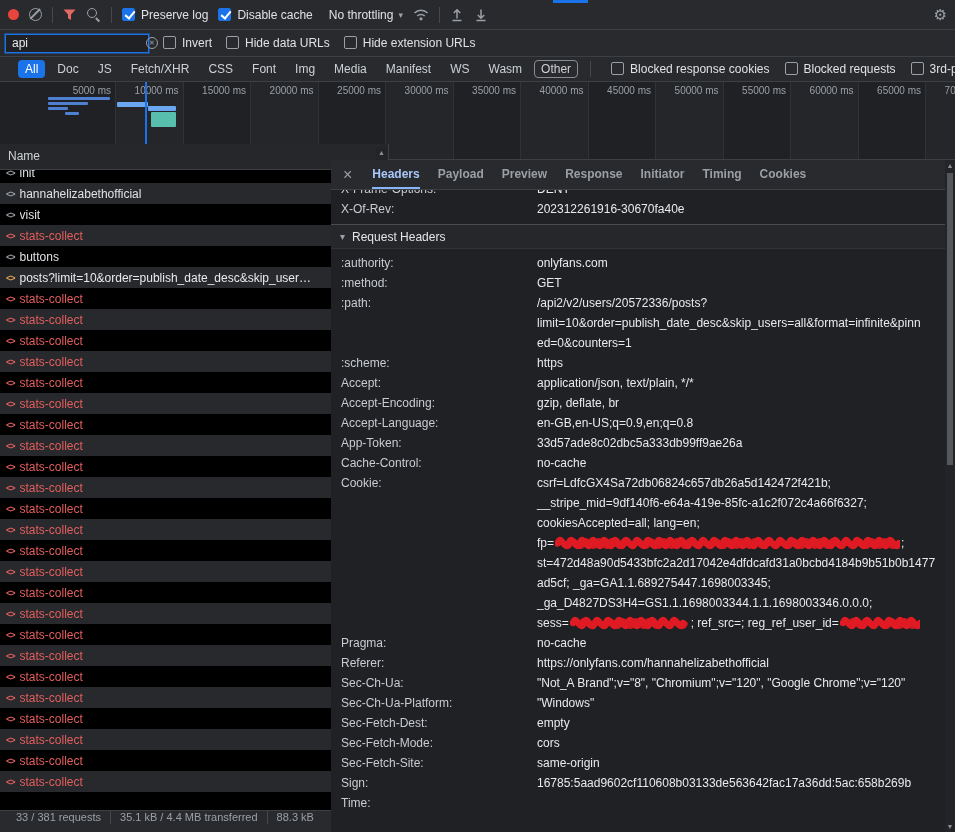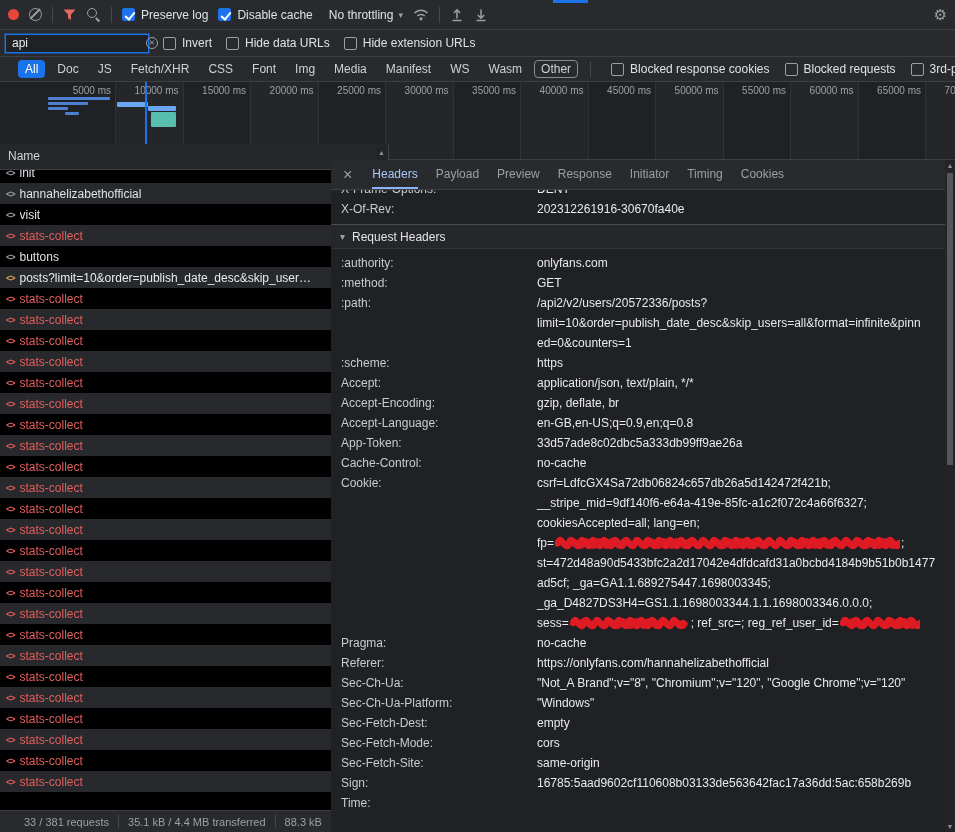--- a/index.html
+++ b/index.html
@@ -30,7 +30,7 @@
   .throttle{display:flex;align-items:center;color:#dfe1e5;margin-left:6px;}
   .artifact{position:absolute;left:553px;top:0;width:35px;height:3px;background:#1a73e8;z-index:5;}
 
-  .cbwrap{display:flex;align-items:center;gap:6px;flex:none;}
+  .cbwrap{display:flex;align-items:flex-start;gap:6px;flex:none;}
   .cb{width:13px;height:13px;border:1.5px solid #9aa0a6;border-radius:2px;
       display:inline-block;flex:none;position:relative;}
   .cb.checked{background:#1a73e8;border-color:#1a73e8;}

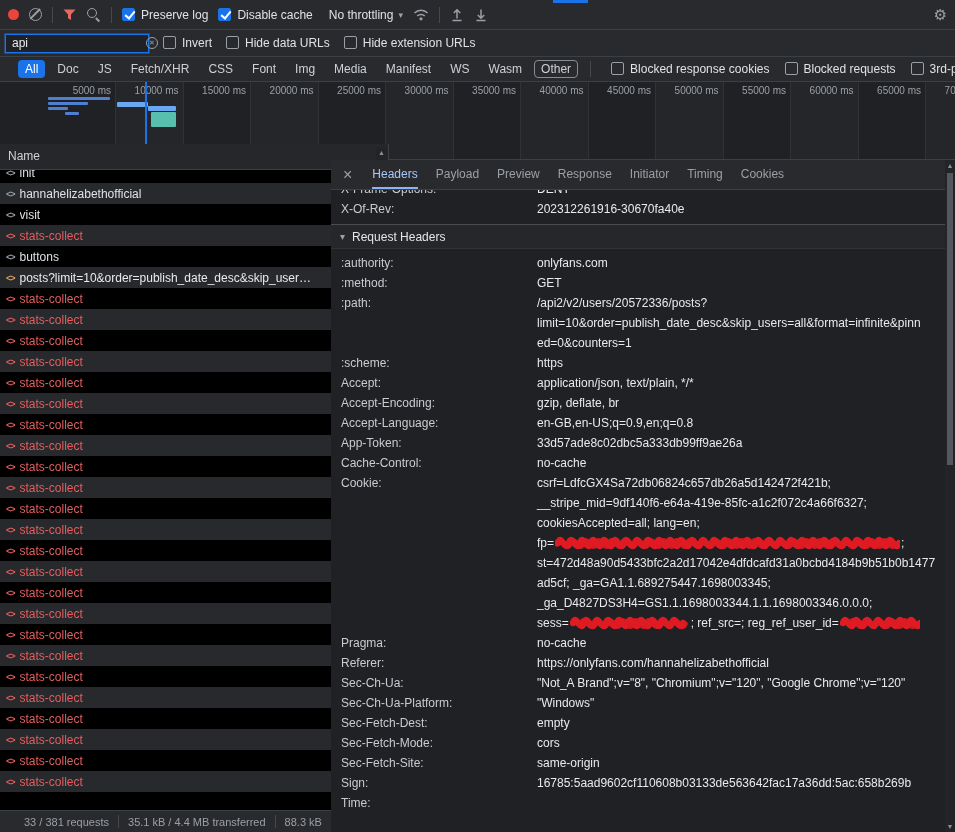--- a/index.html
+++ b/index.html
@@ -98,7 +98,7 @@
           background:#292a2d;border-bottom:1px solid #3c4043;}
   .closex{color:#9aa0a6;font-size:16px;margin-right:2px;}
   .tabs{display:flex;align-items:center;gap:18px;height:100%;}
-  .tab{color:#9aa0a6;height:100%;line-height:29px;position:relative;white-space:nowrap;}
+  .tab{color:#9aa0a6;height:100%;line-height:29px;position:relative;white-space:nowrap;font-weight:bold;}
   .tab.active{color:#a8c7fa;}
   .tab.active::after{content:"";position:absolute;left:0;right:0;bottom:0;height:2px;background:#8ab4f8;}
 

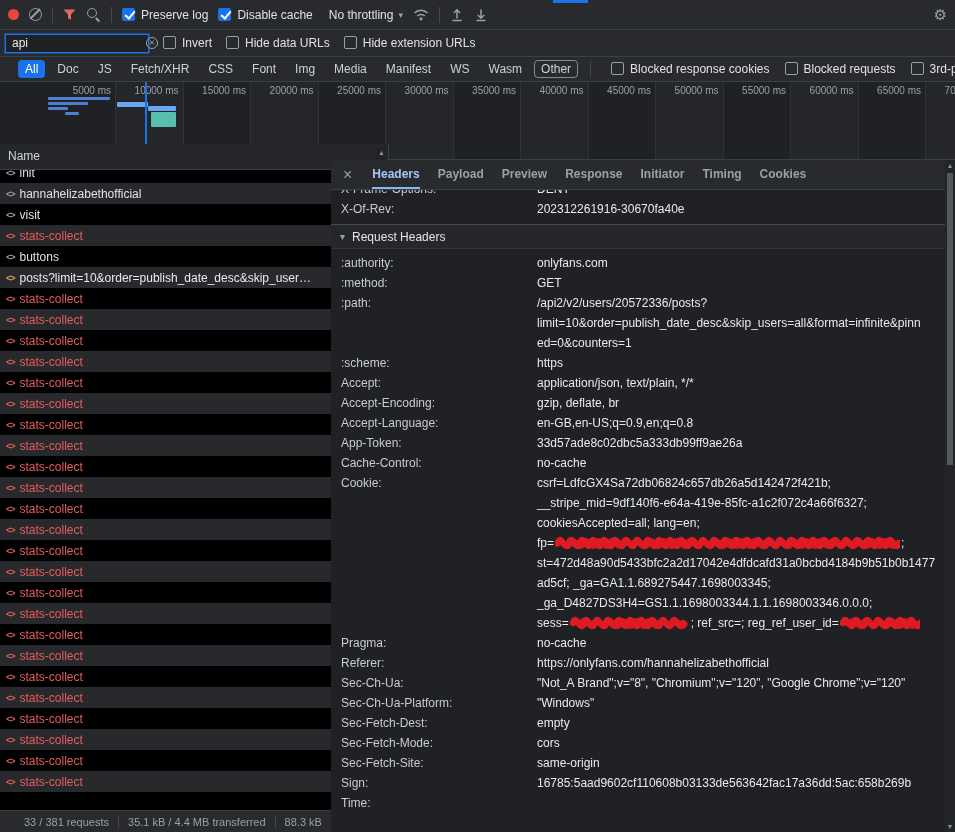--- a/index.html
+++ b/index.html
@@ -77,8 +77,8 @@
   .rlabel{overflow:hidden;text-overflow:ellipsis;}
 
   .summary{position:absolute;bottom:0;left:0;right:0;height:22px;background:#292a2d;
-           border-top:1px solid #3c4043;display:flex;align-items:center;gap:9px;
-           padding:0 24px;font-size:11px;color:#9aa0a6;white-space:nowrap;}
+           border-top:1px solid #3c4043;display:flex;align-items:flex-start;gap:9px;
+           padding:0 16px;font-size:11px;color:#9aa0a6;white-space:nowrap;}
   .ssep{width:1px;height:13px;background:#45474b;flex:none;}
 
   

